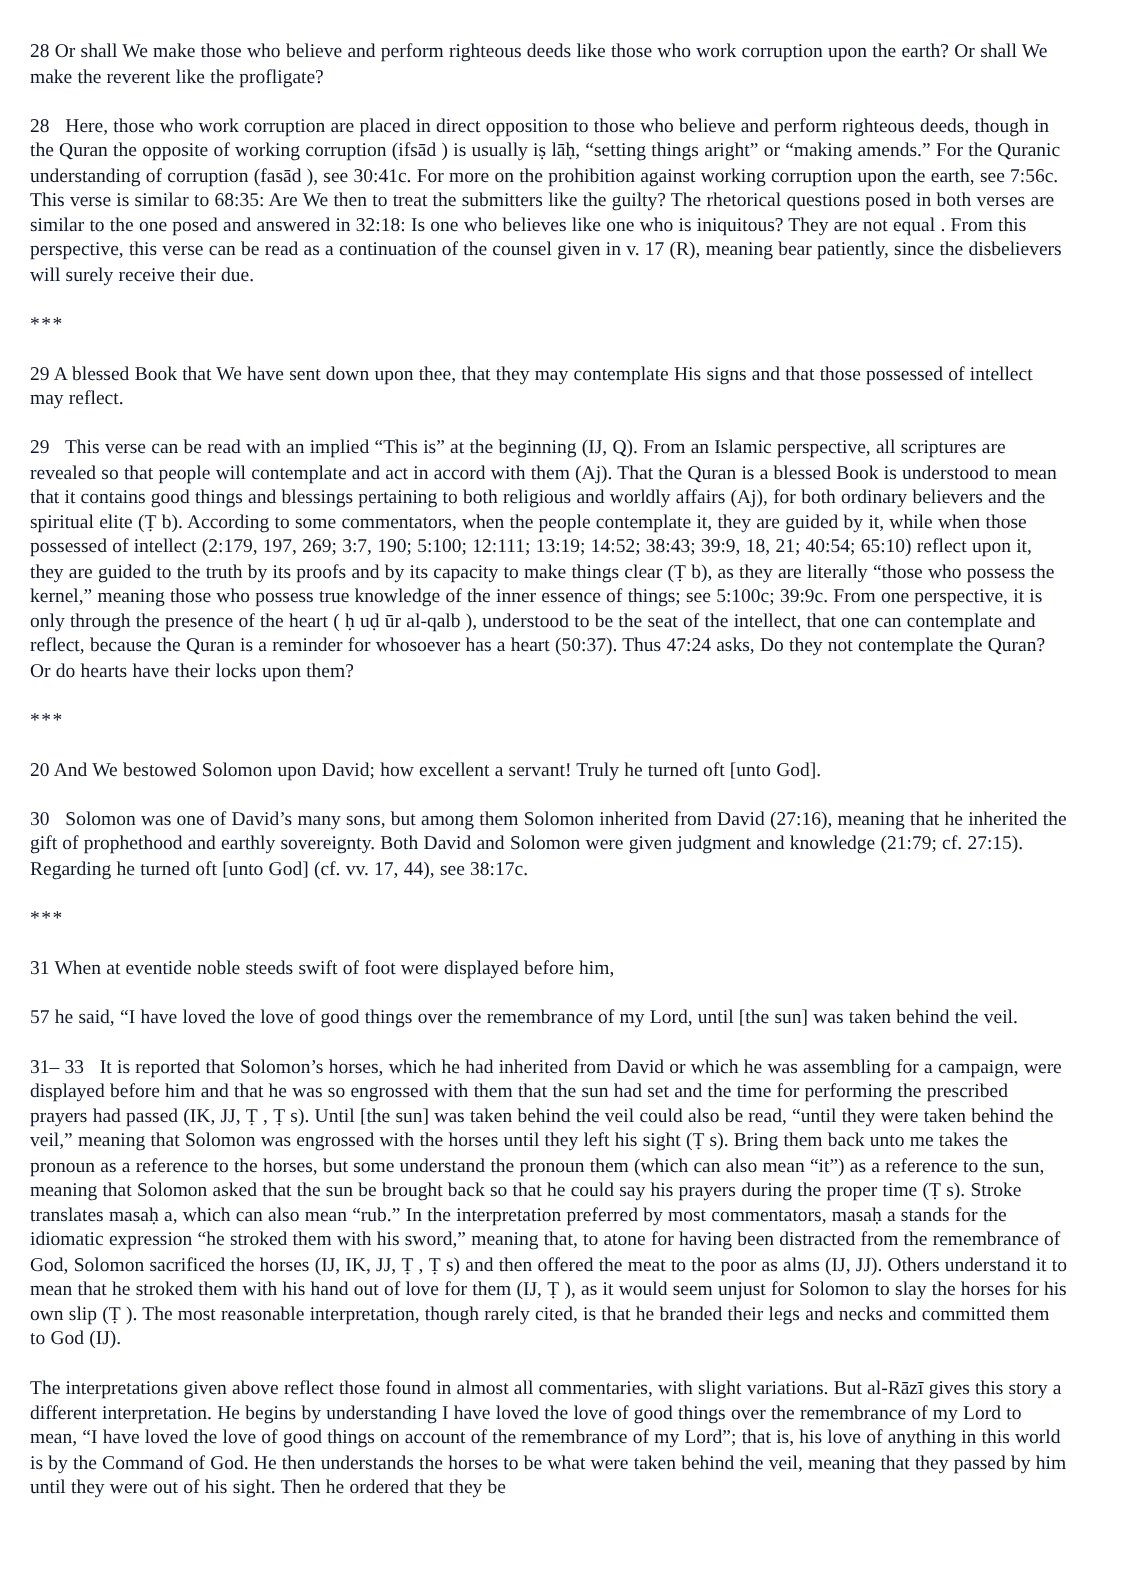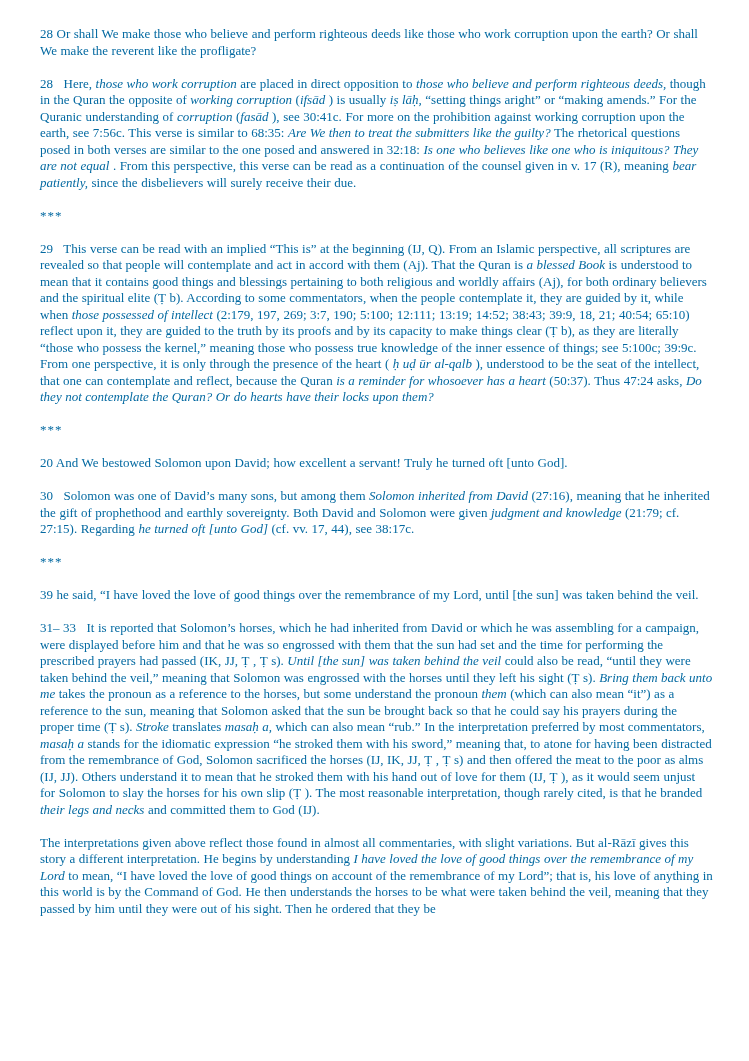--- a/index.html
+++ b/index.html
@@ -13,12 +13,12 @@
     width: 749px;
     height: 1061px;
     background: #ffffff;
-    padding: 26px 36px 10px 40px;
+    padding: 26px 36px 10px 20px;
     overflow: hidden;
     font-family: "Liberation Serif", serif;
     font-size: 13px;
     line-height: 16.5px;
-    color: #0369a1;
+    color: #0f172a;
     text-align: left;
   }
   p.para {

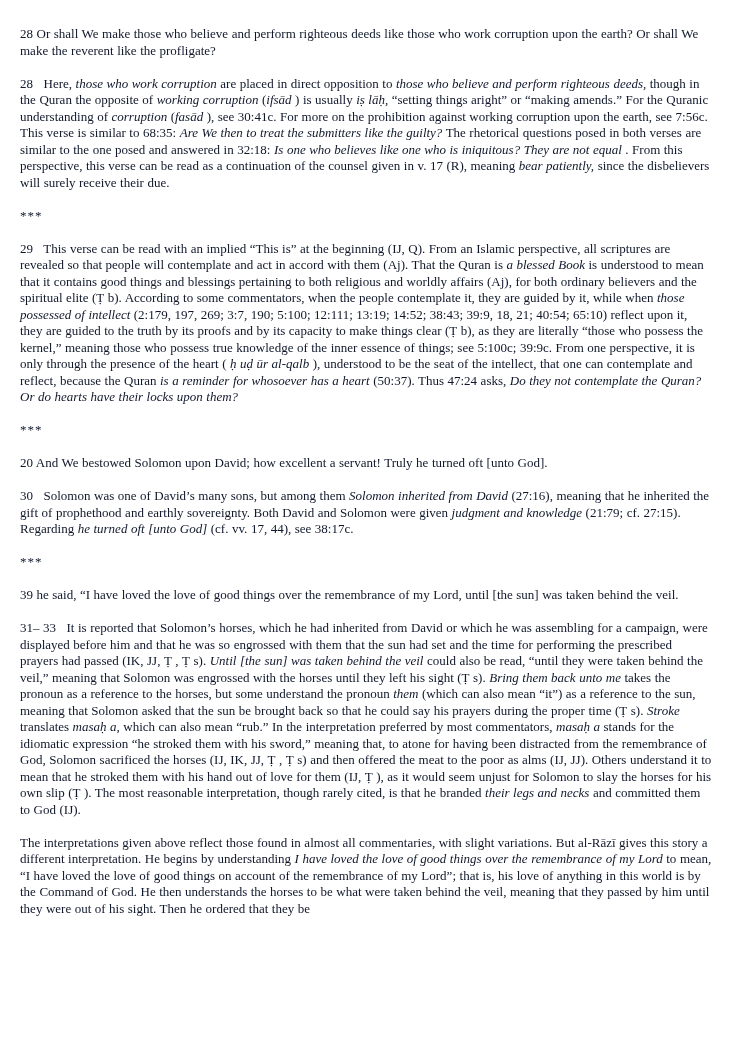--- a/index.html
+++ b/index.html
@@ -30,7 +30,6 @@
     letter-spacing: 1px;
   }
   .it {
-    font-style: italic;
     margin-top: 32px;
   }
   .rm {

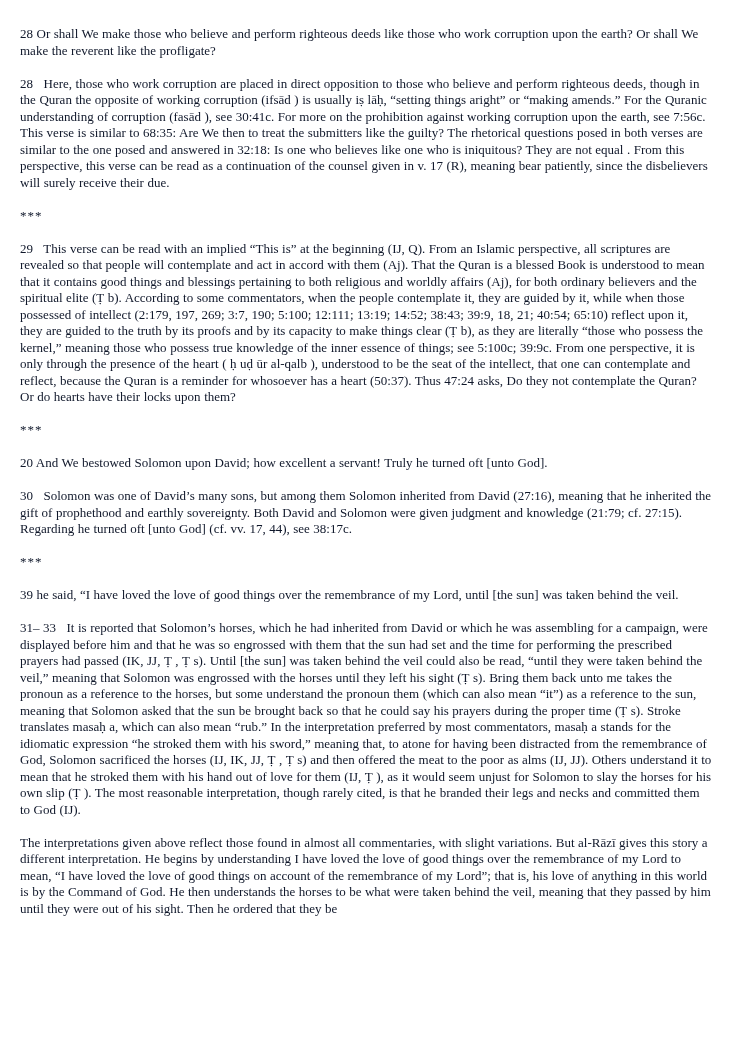--- a/index.html
+++ b/index.html
@@ -44,6 +44,7 @@
       <p class="para verse"><span class="rm">28 Or shall We make those who believe and perform righteous deeds like those who work corruption upon the earth? Or shall We make the reverent like the profligate?</span></p>
       <p class="para commentary"><span class="rm">28   Here, </span><span class="it">those who work corruption</span><span class="rm"> are placed in direct opposition to </span><span class="it">those who believe and perform righteous deeds,</span><span class="rm"> though in the Quran the opposite of </span><span class="it">working corruption</span><span class="rm"> (</span><span class="it">ifsād</span><span class="rm"> ) is usually </span><span class="it">iṣ lāḥ,</span><span class="rm"> “setting things aright” or “making amends.” For the Quranic understanding of </span><span class="it">corruption</span><span class="rm"> (</span><span class="it">fasād</span><span class="rm"> ), see 30:41c. For more on the prohibition against working corruption upon the earth, see 7:56c. This verse is similar to 68:35: </span><span class="it">Are We then to treat the submitters like the guilty?</span><span class="rm"> The rhetorical questions posed in both verses are similar to the one posed and answered in 32:18: </span><span class="it">Is one who believes like one who is iniquitous? They are not equal</span><span class="rm"> . From this perspective, this verse can be read as a continuation of the counsel given in v. 17 (R), meaning </span><span class="it">bear patiently,</span><span class="rm"> since the disbelievers will surely receive their due.</span></p>
       <p class="para separator"><span class="rm">***</span></p>
+      <p class="para verse"><span class="rm">29 A blessed Book that We have sent down upon thee, that they may contemplate His signs and that those possessed of intellect may reflect.</span></p>
       <p class="para commentary"><span class="rm">29   This verse can be read with an implied “This is” at the beginning (IJ, Q). From an Islamic perspective, all scriptures are revealed so that people will contemplate and act in accord with them (Aj). That the Quran is </span><span class="it">a blessed Book</span><span class="rm"> is understood to mean that it contains good things and blessings pertaining to both religious and worldly affairs (Aj), for both ordinary believers and the spiritual elite (Ṭ b). According to some commentators, when the people contemplate it, they are guided by it, while when </span><span class="it">those possessed of intellect</span><span class="rm"> (2:179, 197, 269; 3:7, 190; 5:100; 12:111; 13:19; 14:52; 38:43; 39:9, 18, 21; 40:54; 65:10) reflect upon it, they are guided to the truth by its proofs and by its capacity to make things clear (Ṭ b), as they are literally “those who possess the kernel,” meaning those who possess true knowledge of the inner essence of things; see 5:100c; 39:9c. From one perspective, it is only through the presence of the heart ( </span><span class="it">ḥ uḍ ūr al-qalb</span><span class="rm"> ), understood to be the seat of the intellect, that one can contemplate and reflect, because the Quran </span><span class="it">is a reminder for whosoever has a heart</span><span class="rm"> (50:37). Thus 47:24 asks, </span><span class="it">Do they not contemplate the Quran? Or do hearts have their locks upon them?</span></p>
       <p class="para separator"><span class="rm">***</span></p>
       <p class="para verse"><span class="rm">20 And We bestowed Solomon upon David; how excellent a servant! Truly he turned oft [unto God].</span></p>

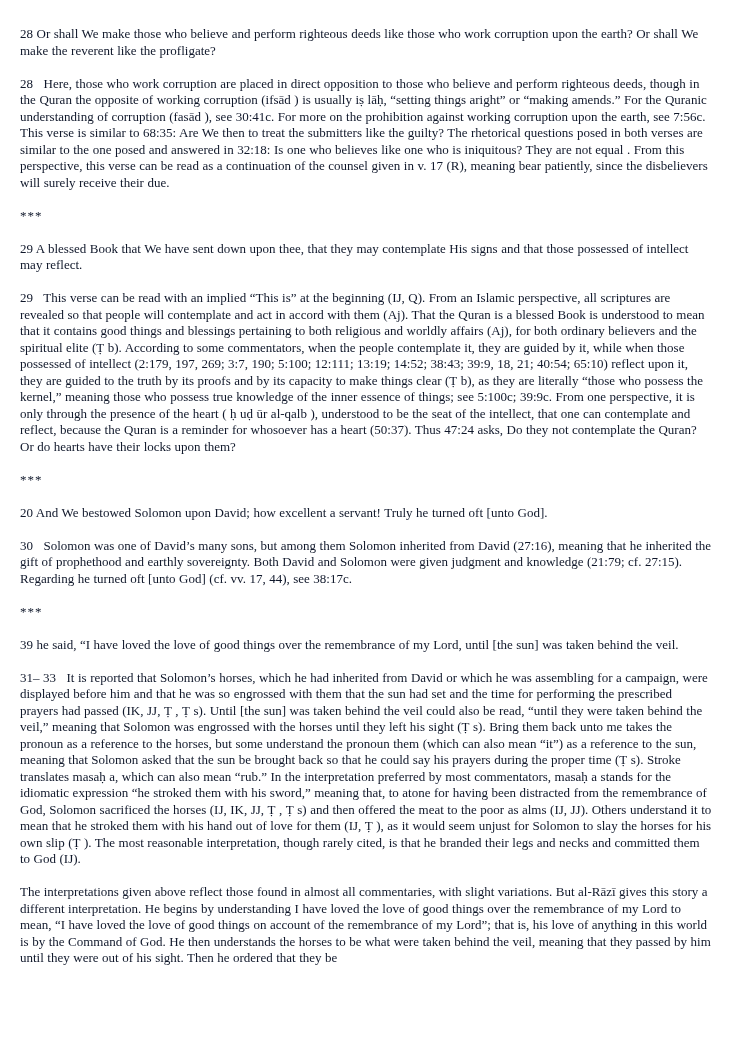--- a/index.html
+++ b/index.html
@@ -50,6 +50,7 @@
       <p class="para verse"><span class="rm">20 And We bestowed Solomon upon David; how excellent a servant! Truly he turned oft [unto God].</span></p>
       <p class="para commentary"><span class="rm">30   Solomon was one of David’s many sons, but among them </span><span class="it">Solomon inherited from David</span><span class="rm"> (27:16), meaning that he inherited the gift of prophethood and earthly sovereignty. Both David and Solomon were given </span><span class="it">judgment and knowledge</span><span class="rm"> (21:79; cf. 27:15). Regarding </span><span class="it">he turned oft [unto God]</span><span class="rm"> (cf. vv. 17, 44), see 38:17c.</span></p>
       <p class="para separator"><span class="rm">***</span></p>
+      <p class="para verse"><span class="rm">31 When at eventide noble steeds swift of foot were displayed before him,</span></p>
       <p class="para verse"><span class="rm">39 he said, “I have loved the love of good things over the remembrance of my Lord, until [the sun] was taken behind the veil.</span></p>
       <p class="para commentary"><span class="rm">31– 33   It is reported that Solomon’s horses, which he had inherited from David or which he was assembling for a campaign, were displayed before him and that he was so engrossed with them that the sun had set and the time for performing the prescribed prayers had passed (IK, JJ, Ṭ , Ṭ s). </span><span class="it">Until [the sun] was taken behind the veil</span><span class="rm"> could also be read, “until they were taken behind the veil,” meaning that Solomon was engrossed with the horses until they left his sight (Ṭ s). </span><span class="it">Bring them back unto me</span><span class="rm"> takes the pronoun as a reference to the horses, but some understand the pronoun </span><span class="it">them</span><span class="rm"> (which can also mean “it”) as a reference to the sun, meaning that Solomon asked that the sun be brought back so that he could say his prayers during the proper time (Ṭ s). </span><span class="it">Stroke</span><span class="rm"> translates </span><span class="it">masaḥ a,</span><span class="rm"> which can also mean “rub.” In the interpretation preferred by most commentators, </span><span class="it">masaḥ a</span><span class="rm"> stands for the idiomatic expression “he stroked them with his sword,” meaning that, to atone for having been distracted from the remembrance of God, Solomon sacrificed the horses (IJ, IK, JJ, Ṭ , Ṭ s) and then offered the meat to the poor as alms (IJ, JJ). Others understand it to mean that he stroked them with his hand out of love for them (IJ, Ṭ ), as it would seem unjust for Solomon to slay the horses for his own slip (Ṭ ). The most reasonable interpretation, though rarely cited, is that he branded </span><span class="it">their legs and necks</span><span class="rm"> and committed them to God (IJ).</span></p>
       <p class="para commentary"><span class="rm">The interpretations given above reflect those found in almost all commentaries, with slight variations. But al-Rāzī gives this story a different interpretation. He begins by understanding </span><span class="it">I have loved the love of good things over the remembrance of my Lord</span><span class="rm"> to mean, “I have loved the love of good things on account of the remembrance of my Lord”; that is, his love of anything in this world is by the Command of God. He then understands the horses to be what were taken behind the veil, meaning that they passed by him until they were out of his sight. Then he ordered that they be</span></p>

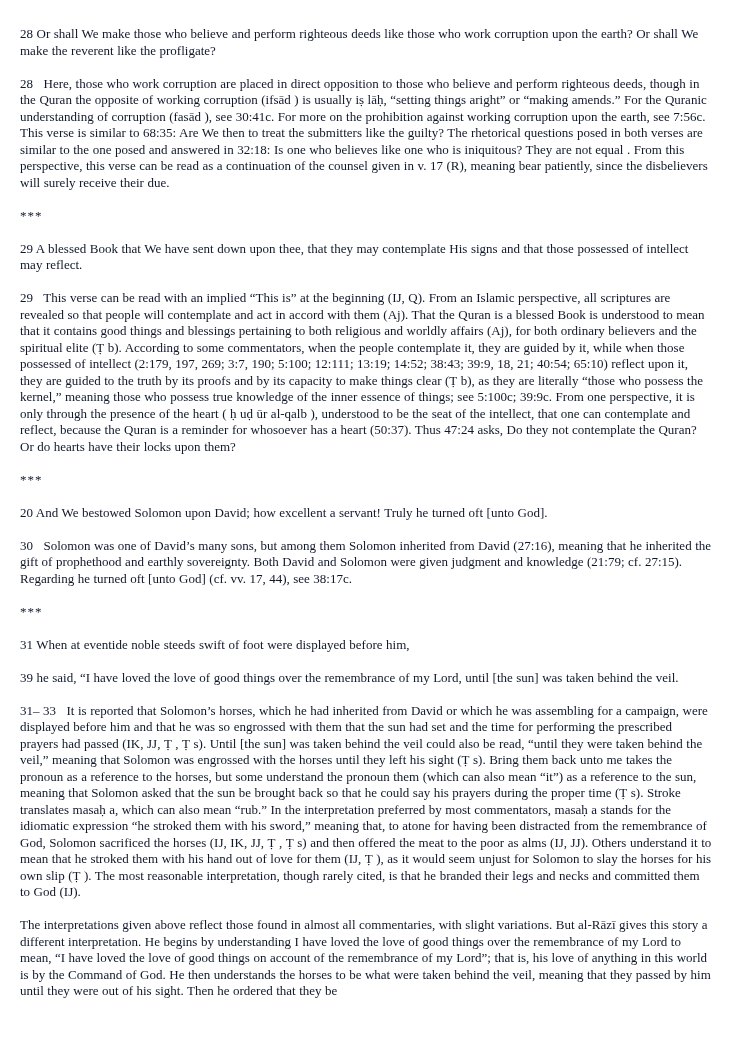--- a/index.html
+++ b/index.html
@@ -51,7 +51,7 @@
       <p class="para commentary"><span class="rm">30   Solomon was one of David’s many sons, but among them </span><span class="it">Solomon inherited from David</span><span class="rm"> (27:16), meaning that he inherited the gift of prophethood and earthly sovereignty. Both David and Solomon were given </span><span class="it">judgment and knowledge</span><span class="rm"> (21:79; cf. 27:15). Regarding </span><span class="it">he turned oft [unto God]</span><span class="rm"> (cf. vv. 17, 44), see 38:17c.</span></p>
       <p class="para separator"><span class="rm">***</span></p>
       <p class="para verse"><span class="rm">31 When at eventide noble steeds swift of foot were displayed before him,</span></p>
-      <p class="para verse"><span class="rm">39 he said, “I have loved the love of good things over the remembrance of my Lord, until [the sun] was taken behind the veil.</span></p>
+      <p class="para verse"><span class="rm">57 he said, “I have loved the love of good things over the remembrance of my Lord, until [the sun] was taken behind the veil.</span></p>
       <p class="para commentary"><span class="rm">31– 33   It is reported that Solomon’s horses, which he had inherited from David or which he was assembling for a campaign, were displayed before him and that he was so engrossed with them that the sun had set and the time for performing the prescribed prayers had passed (IK, JJ, Ṭ , Ṭ s). </span><span class="it">Until [the sun] was taken behind the veil</span><span class="rm"> could also be read, “until they were taken behind the veil,” meaning that Solomon was engrossed with the horses until they left his sight (Ṭ s). </span><span class="it">Bring them back unto me</span><span class="rm"> takes the pronoun as a reference to the horses, but some understand the pronoun </span><span class="it">them</span><span class="rm"> (which can also mean “it”) as a reference to the sun, meaning that Solomon asked that the sun be brought back so that he could say his prayers during the proper time (Ṭ s). </span><span class="it">Stroke</span><span class="rm"> translates </span><span class="it">masaḥ a,</span><span class="rm"> which can also mean “rub.” In the interpretation preferred by most commentators, </span><span class="it">masaḥ a</span><span class="rm"> stands for the idiomatic expression “he stroked them with his sword,” meaning that, to atone for having been distracted from the remembrance of God, Solomon sacrificed the horses (IJ, IK, JJ, Ṭ , Ṭ s) and then offered the meat to the poor as alms (IJ, JJ). Others understand it to mean that he stroked them with his hand out of love for them (IJ, Ṭ ), as it would seem unjust for Solomon to slay the horses for his own slip (Ṭ ). The most reasonable interpretation, though rarely cited, is that he branded </span><span class="it">their legs and necks</span><span class="rm"> and committed them to God (IJ).</span></p>
       <p class="para commentary"><span class="rm">The interpretations given above reflect those found in almost all commentaries, with slight variations. But al-Rāzī gives this story a different interpretation. He begins by understanding </span><span class="it">I have loved the love of good things over the remembrance of my Lord</span><span class="rm"> to mean, “I have loved the love of good things on account of the remembrance of my Lord”; that is, his love of anything in this world is by the Command of God. He then understands the horses to be what were taken behind the veil, meaning that they passed by him until they were out of his sight. Then he ordered that they be</span></p>
     </div>

